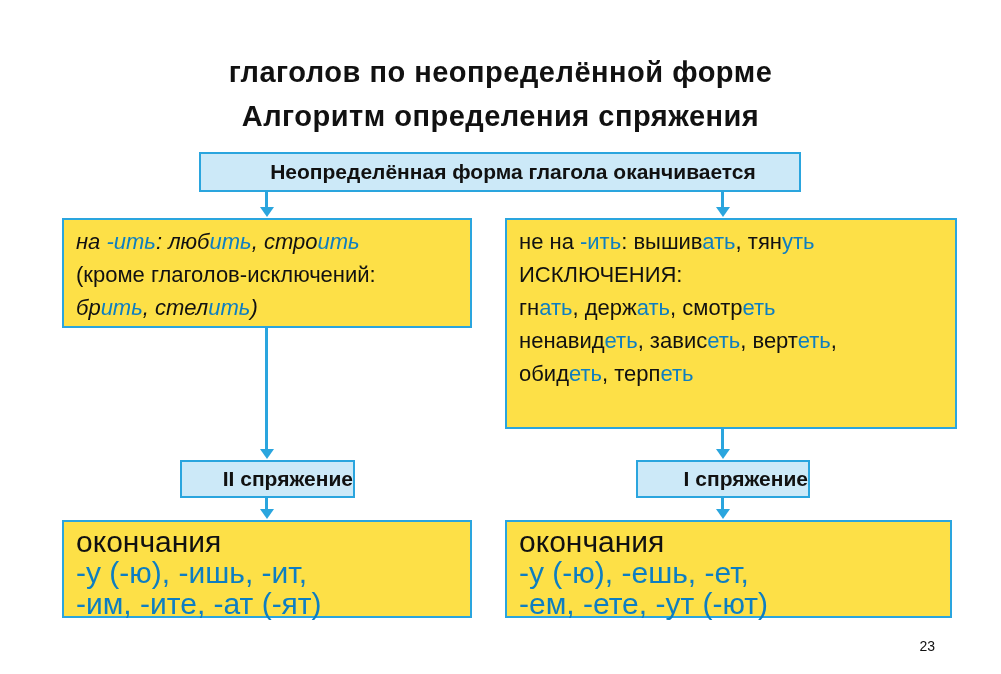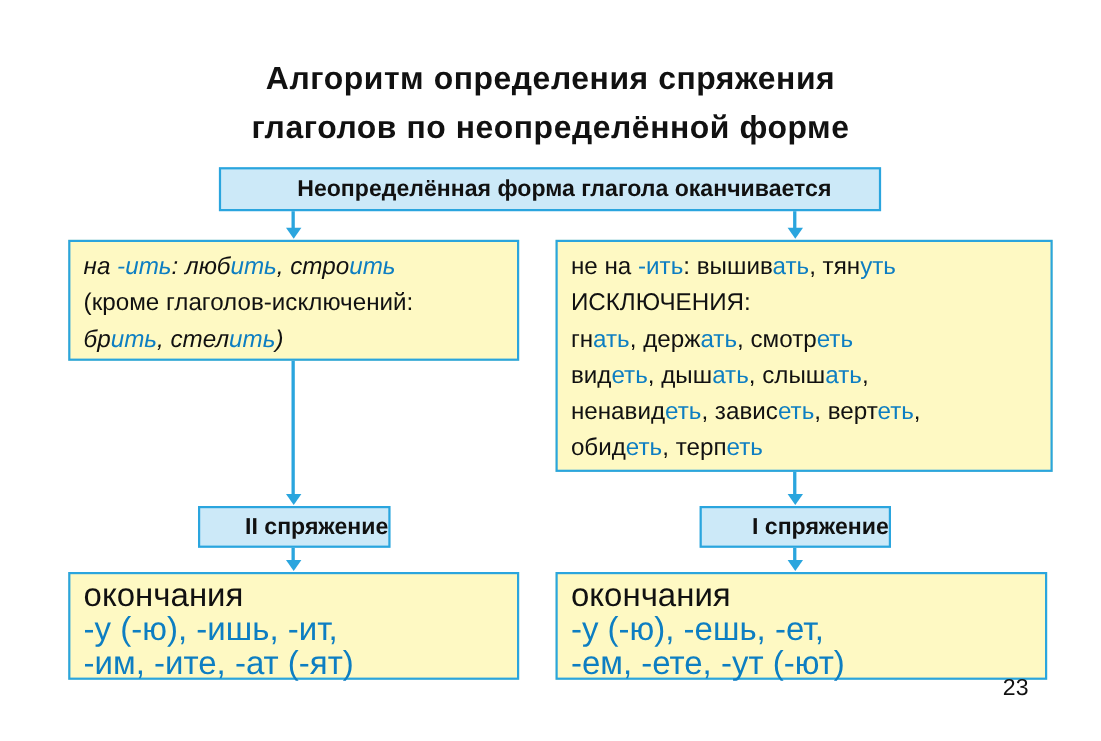--- a/index.html
+++ b/index.html
@@ -60,8 +60,8 @@
 <div class="canvas">
 
   <div class="title">
+    <div>глаголов по неопределённой форме</div>
     <div>Алгоритм определения спряжения</div>
-    <div>глаголов по неопределённой форме</div>
   </div>
 
   <div class="box fill root-box">

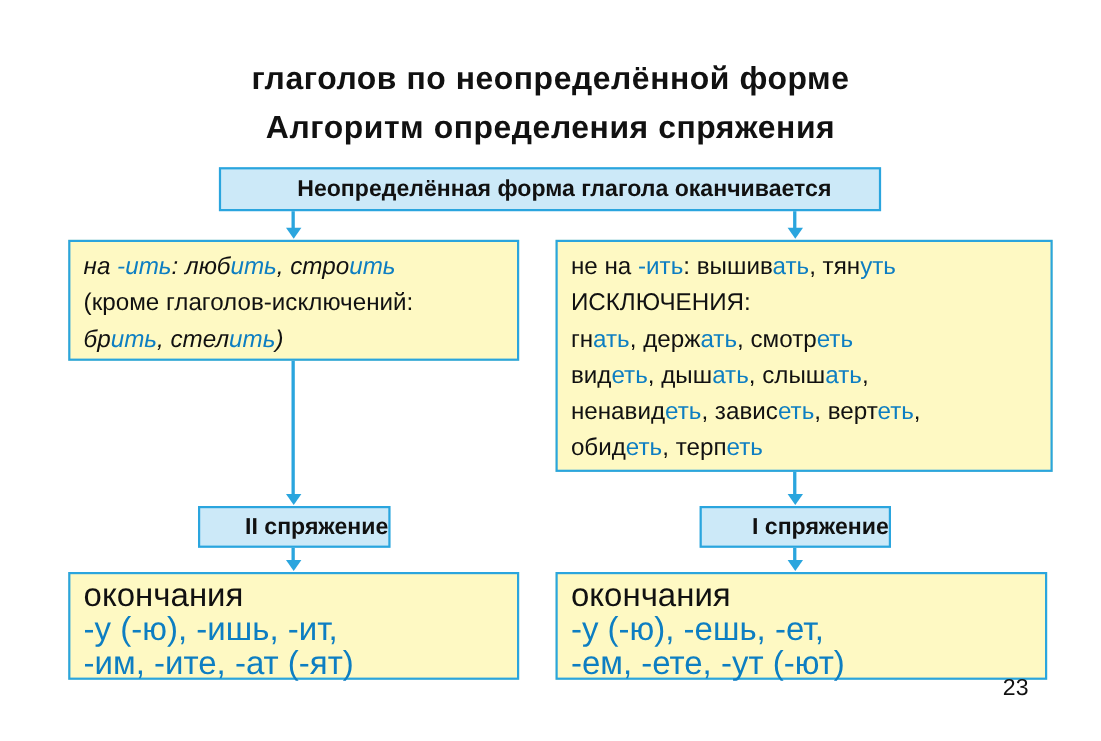--- a/index.html
+++ b/index.html
@@ -16,7 +16,7 @@
   .title { position:absolute; top:50px; left:0; width:100%; text-align:center;
            font-weight:bold; font-size:29px; line-height:44px; letter-spacing:0.5px; }
 
-  .box { position:absolute; border:2px solid var(--accent); background:#fef9c3; }
+  .box { position:absolute; border:2px solid var(--accent); background:#fde047; }
   .fill { background:var(--box-fill);padding-left:26px; }
 
   .root-box { left:199px; top:152px; width:602px; height:40px;

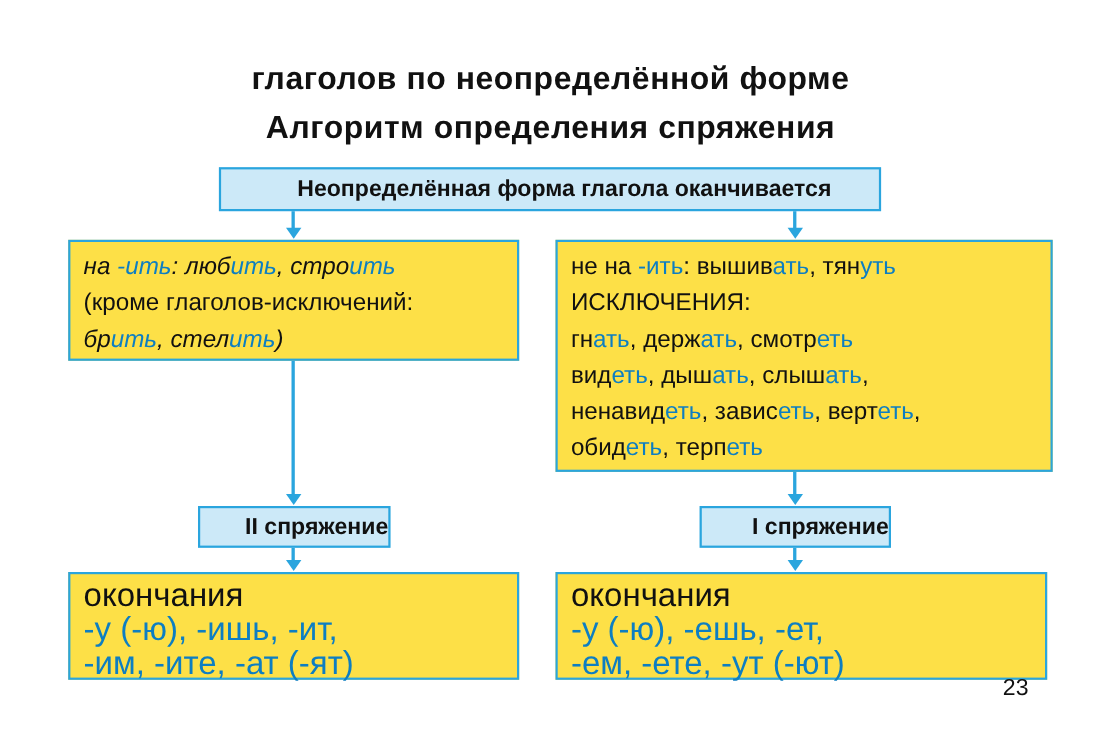--- a/index.html
+++ b/index.html
@@ -81,7 +81,6 @@
       <div><span>не на </span><span class="blue">-ить</span><span>: </span><span>вышив</span><span class="blue">ать</span><span>, тян</span><span class="blue">уть</span></div>
       <div><span>ИСКЛЮЧЕНИЯ:</span></div>
       <div><span>гн</span><span class="blue">ать</span><span>, держ</span><span class="blue">ать</span><span>, смотр</span><span class="blue">еть</span></div>
-      <div><span>вид</span><span class="blue">еть</span><span>, дыш</span><span class="blue">ать</span><span>, слыш</span><span class="blue">ать</span><span>,</span></div>
       <div><span>ненавид</span><span class="blue">еть</span><span>, завис</span><span class="blue">еть</span><span>, верт</span><span class="blue">еть</span><span>,</span></div>
       <div><span>обид</span><span class="blue">еть</span><span>, терп</span><span class="blue">еть</span></div>
     </div>

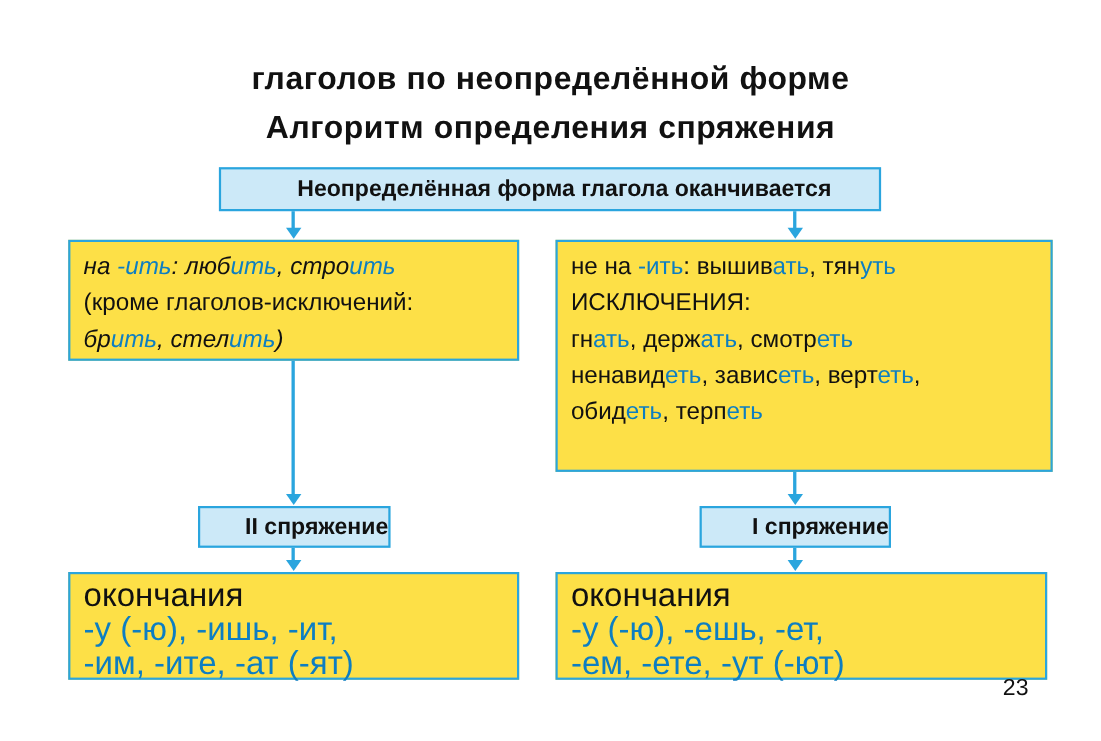--- a/index.html
+++ b/index.html
@@ -52,7 +52,7 @@
   .a-left-end   { left:265px; top:498px; height:12px; }
   .a-right-end  { left:721px; top:498px; height:12px; }
 
-  .page-number { position:absolute; right:66px; bottom:36px; font-size:21px; }
+  .page-number { position:absolute; right:66px; bottom:20px; font-size:14px; }
 </style>
 </head>
 <body>

